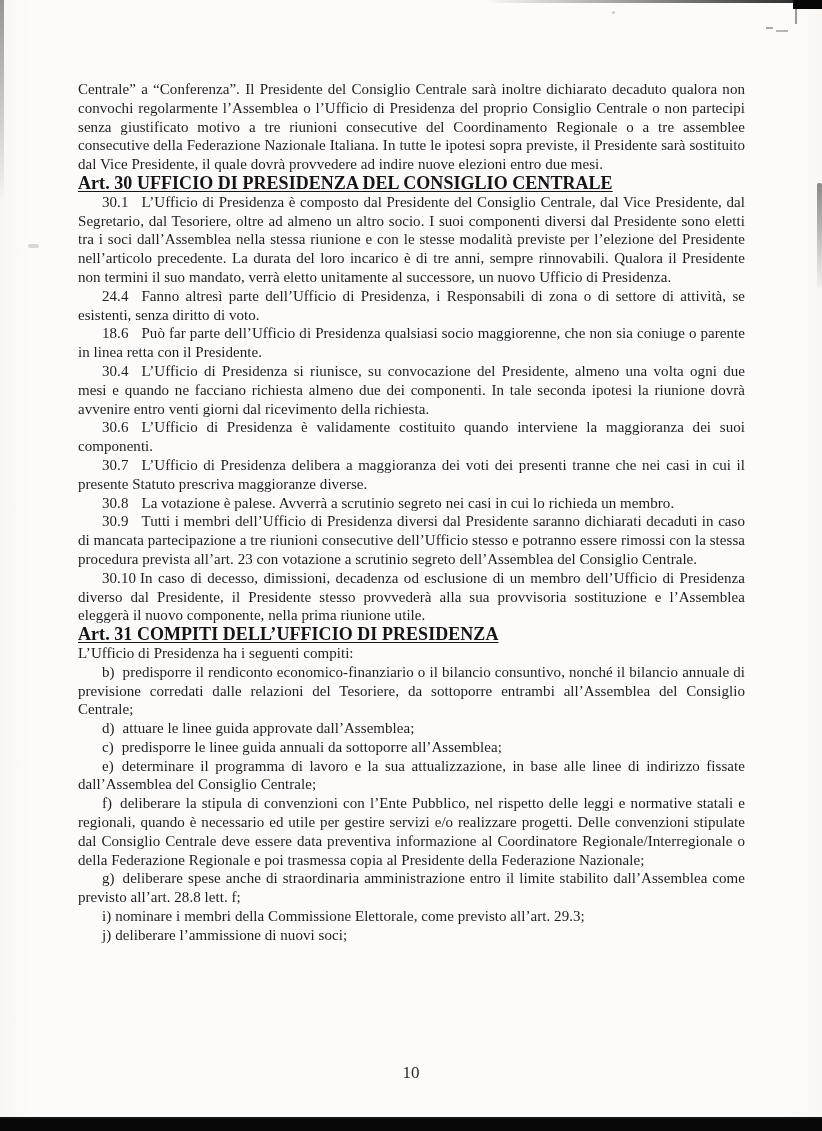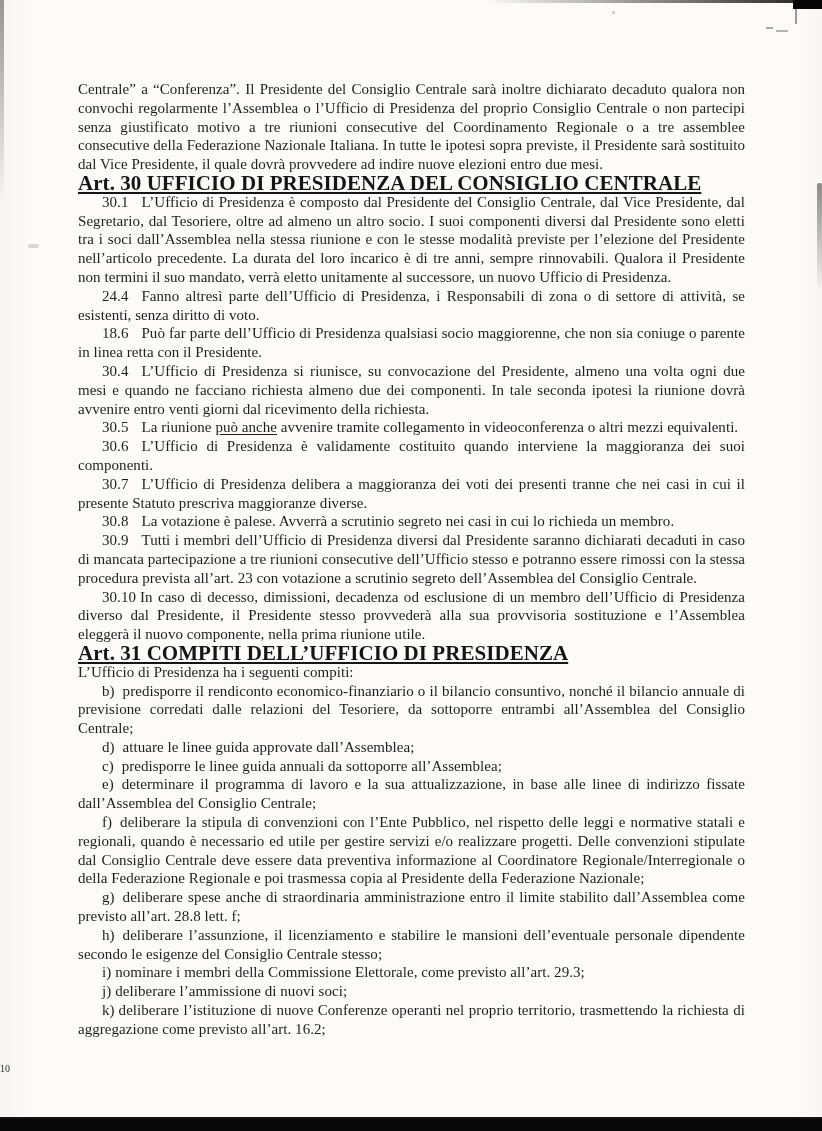--- a/index.html
+++ b/index.html
@@ -28,7 +28,7 @@
   .para { margin: 0; }
   .art-heading {
     font-weight: 700;
-    font-size: 21px;
+    font-size: 18px;
     color: #151517;
     text-decoration: underline;
     text-underline-offset: 2px;

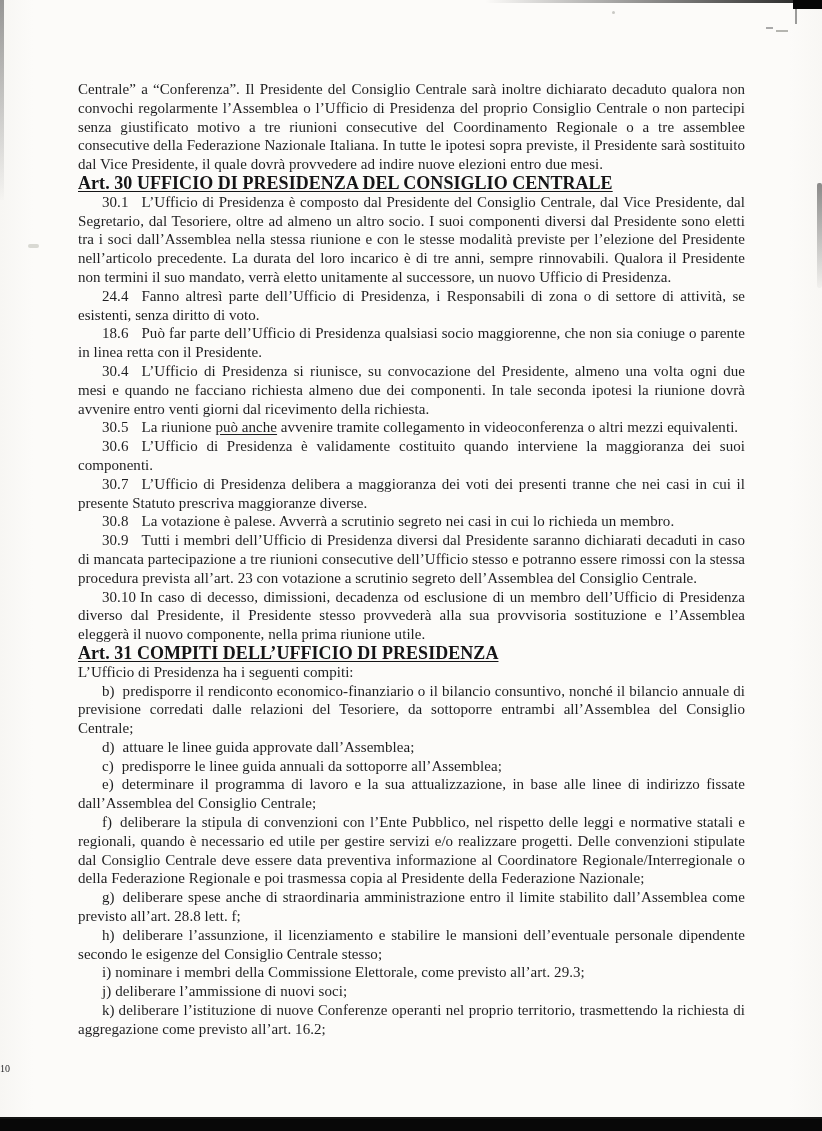--- a/index.html
+++ b/index.html
@@ -94,7 +94,6 @@
     <p class="para"><span class="num num-wide">24.4</span><span>Fanno altresì parte dell’Ufficio di Presidenza, i Responsabili di zona o di settore di attività, se esistenti, senza diritto di voto.</span></p>
     <p class="para"><span class="num num-wide">18.6</span><span>Può far parte dell’Ufficio di Presidenza qualsiasi socio maggiorenne, che non sia coniuge o parente in linea retta con il Presidente.</span></p>
     <p class="para"><span class="num num-wide">30.4</span><span>L’Ufficio di Presidenza si riunisce, su convocazione del Presidente, almeno una volta ogni due mesi e quando ne facciano richiesta almeno due dei componenti. In tale seconda ipotesi la riunione dovrà avvenire entro venti giorni dal ricevimento della richiesta.</span></p>
-    <p class="para"><span class="num num-wide">30.5</span><span>La riunione </span><span class="emph-underline">può anche</span><span> avvenire tramite collegamento in videoconferenza o altri mezzi equivalenti.</span></p>
     <p class="para"><span class="num num-wide">30.6</span><span>L’Ufficio di Presidenza è validamente costituito quando interviene la maggioranza dei suoi componenti.</span></p>
     <p class="para"><span class="num num-wide">30.7</span><span>L’Ufficio di Presidenza delibera a maggioranza dei voti dei presenti tranne che nei casi in cui il presente Statuto prescriva maggioranze diverse.</span></p>
     <p class="para"><span class="num num-wide">30.8</span><span>La votazione è palese. Avverrà a scrutinio segreto nei casi in cui lo richieda un membro.</span></p>

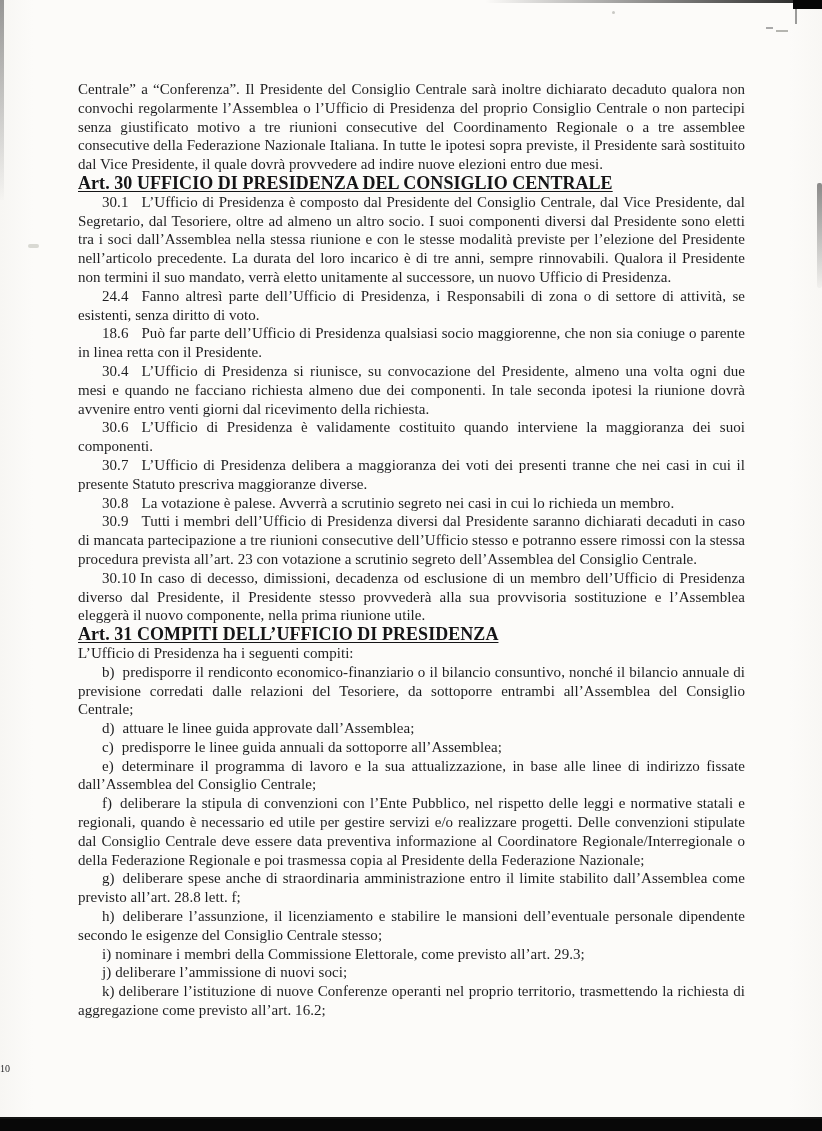--- a/index.html
+++ b/index.html
@@ -109,7 +109,6 @@
     <p class="para"><span class="num num-mid">e)</span><span>determinare il programma di lavoro e la sua attualizzazione, in base alle linee di indirizzo fissate dall’Assemblea del Consiglio Centrale;</span></p>
     <p class="para"><span class="num num-mid">f)</span><span>deliberare la stipula di convenzioni con l’Ente Pubblico, nel rispetto delle leggi e normative statali e regionali, quando è necessario ed utile per gestire servizi e/o realizzare progetti. Delle convenzioni stipulate dal Consiglio Centrale deve essere data preventiva informazione al Coordinatore Regionale/Interregionale o della Federazione Regionale e poi trasmessa copia al Presidente della Federazione Nazionale;</span></p>
     <p class="para"><span class="num num-mid">g)</span><span>deliberare spese anche di straordinaria amministrazione entro il limite stabilito dall’Assemblea come previsto all’art. 28.8 lett. f;</span></p>
-    <p class="para"><span class="num num-mid">h)</span><span>deliberare l’assunzione, il licenziamento e stabilire le mansioni dell’eventuale personale dipendente secondo le esigenze del Consiglio Centrale stesso;</span></p>
     <p class="para"><span class="num num-tight">i)</span><span>nominare i membri della Commissione Elettorale, come previsto all’art. 29.3;</span></p>
     <p class="para"><span class="num num-tight">j)</span><span>deliberare l’ammissione di nuovi soci;</span></p>
     <p class="para"><span class="num num-tight">k)</span><span>deliberare l’istituzione di nuove Conferenze operanti nel proprio territorio, trasmettendo la richiesta di aggregazione come previsto all’art. 16.2;</span></p>

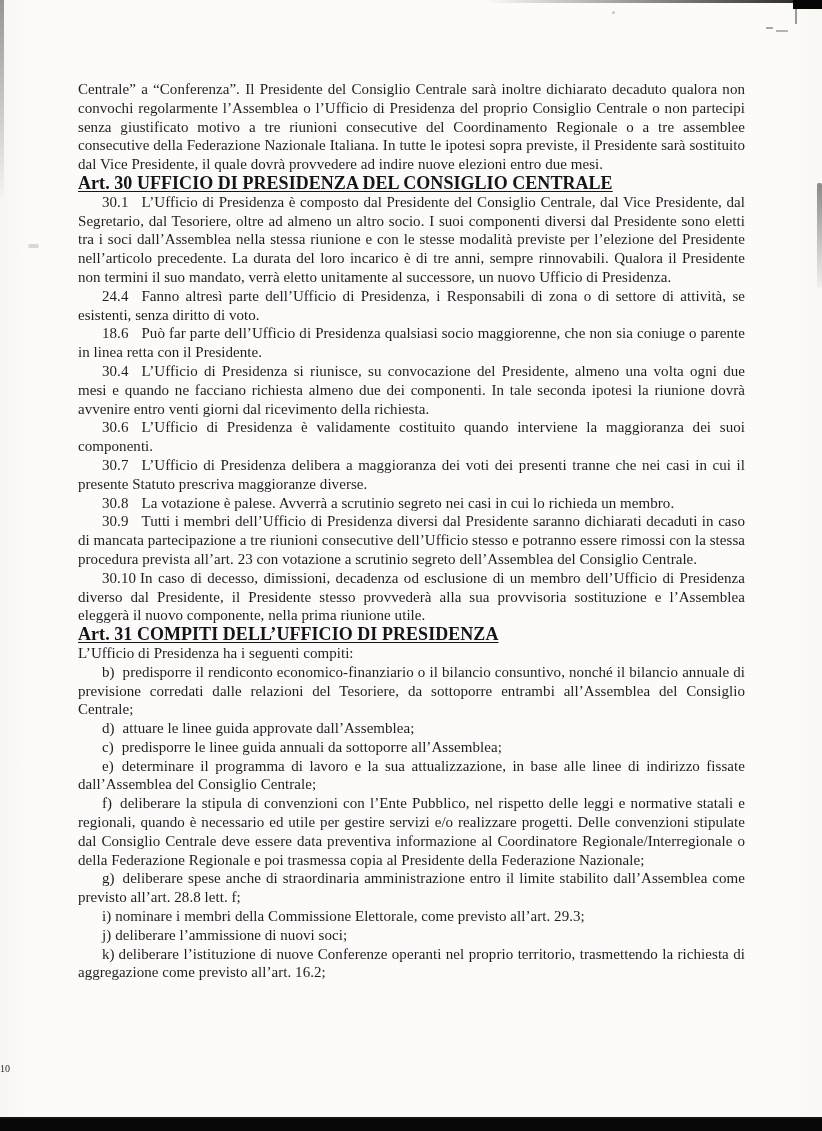--- a/index.html
+++ b/index.html
@@ -111,7 +111,6 @@
     <p class="para"><span class="num num-mid">g)</span><span>deliberare spese anche di straordinaria amministrazione entro il limite stabilito dall’Assemblea come previsto all’art. 28.8 lett. f;</span></p>
     <p class="para"><span class="num num-tight">i)</span><span>nominare i membri della Commissione Elettorale, come previsto all’art. 29.3;</span></p>
     <p class="para"><span class="num num-tight">j)</span><span>deliberare l’ammissione di nuovi soci;</span></p>
-    <p class="para"><span class="num num-tight">k)</span><span>deliberare l’istituzione di nuove Conferenze operanti nel proprio territorio, trasmettendo la richiesta di aggregazione come previsto all’art. 16.2;</span></p>
 
   </div>
 

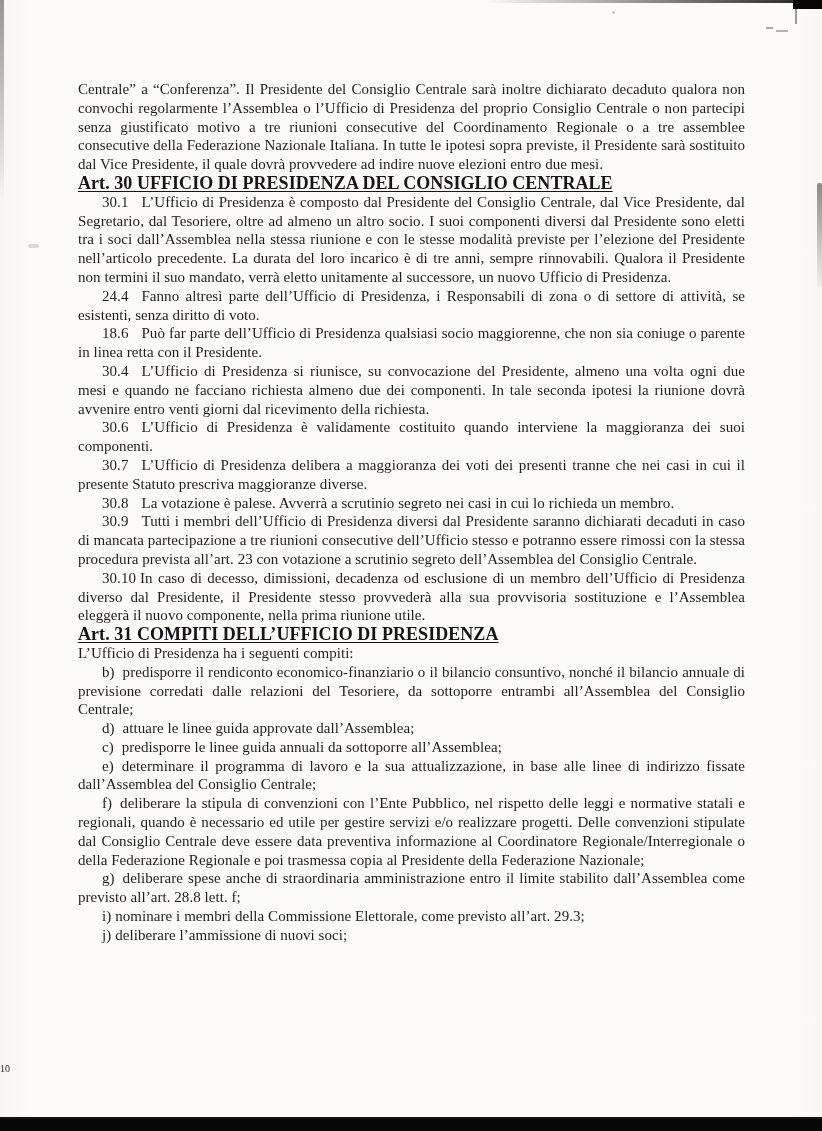--- a/index.html
+++ b/index.html
@@ -45,8 +45,8 @@
     position: absolute;
     left: 0; top: 1063px;
     width: 822px;
-    text-align: left;
-    font-size: 10px;
+    text-align: center;
+    font-size: 17px;
     color: #2a2a2c;
   }
   

